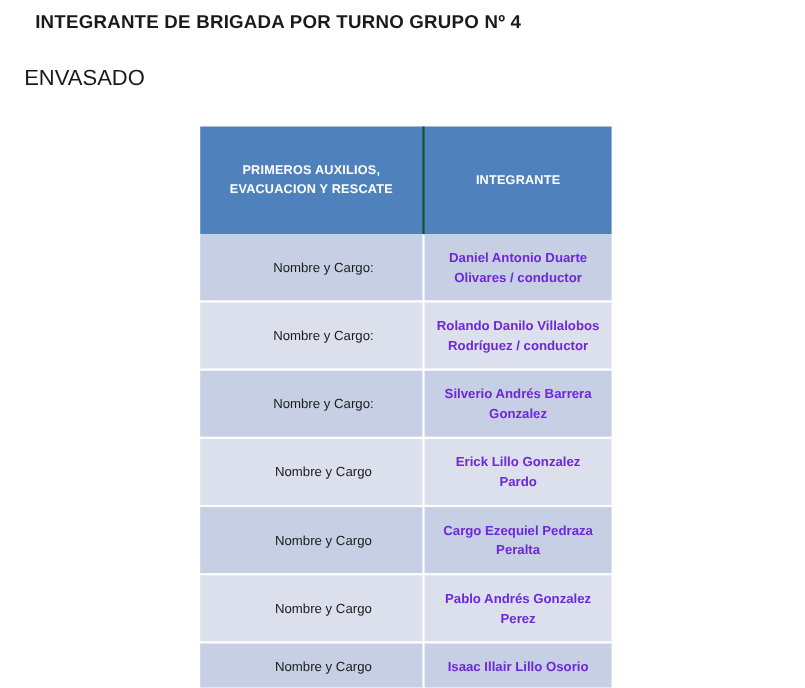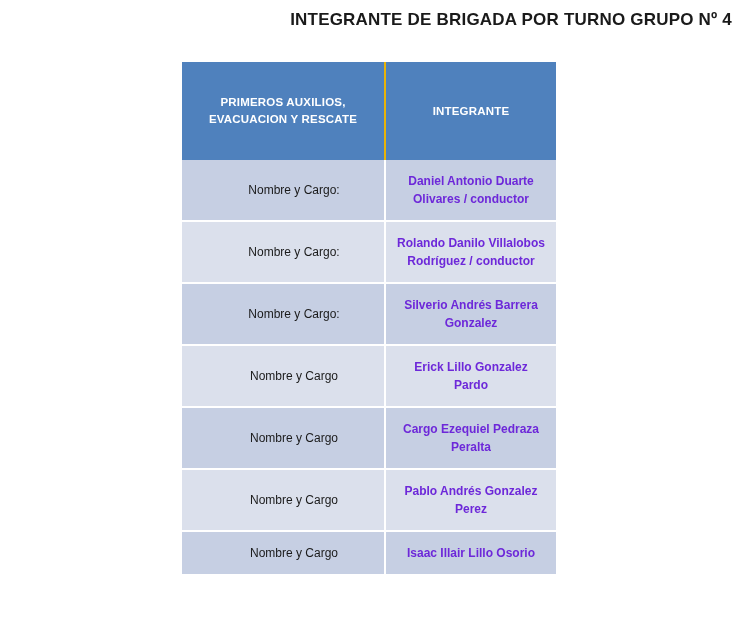--- a/index.html
+++ b/index.html
@@ -16,13 +16,13 @@
     position: relative;
   }
   .page-title {
-    text-align: right;
+    text-align: left;
     font-size: 17px;
     font-weight: bold;
     color: #1a1a1a;
     letter-spacing: 0.2px;
     margin-top: 10px;
-    padding-left: 7px;
+    padding-left: 32px;
   }
   .section-label {
     margin-top: 30px;

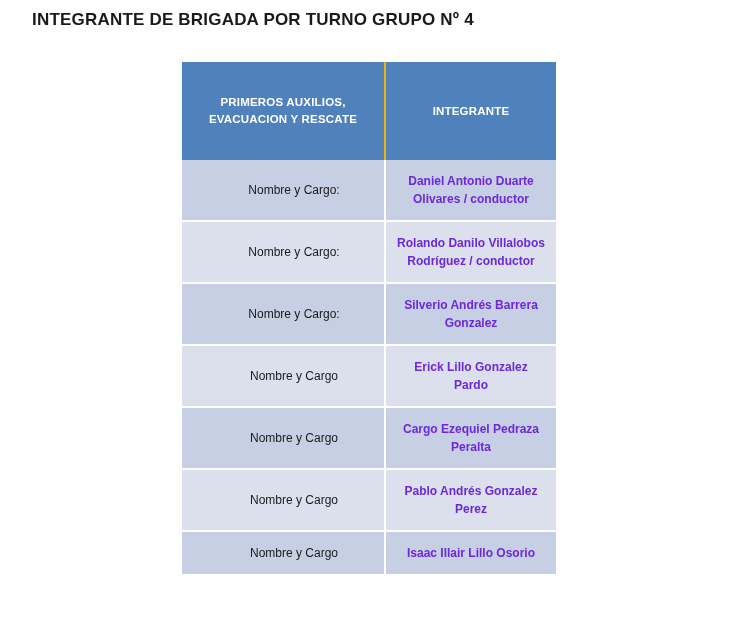--- a/index.html
+++ b/index.html
@@ -97,6 +97,7 @@
 
   <div class="page-title">INTEGRANTE DE BRIGADA  POR TURNO  GRUPO Nº 4</div>
 
+  <div class="section-label">ENVASADO</div>
 
   <div class="table-wrap">
     <table class="brigade">

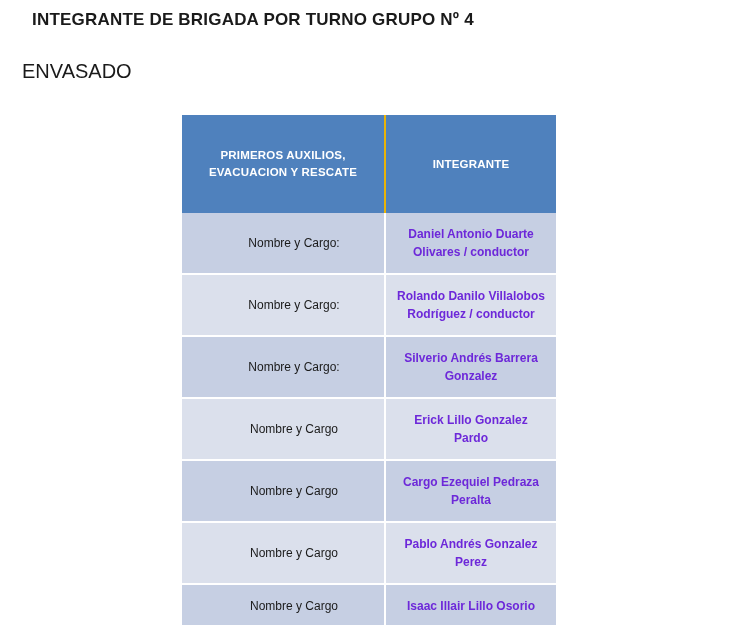--- a/index.html
+++ b/index.html
@@ -49,7 +49,7 @@
     text-align: center;
     padding: 14px 8px;
     line-height: 1.45;
-    border-right: 2px solid #eab308;
+    border-right: 2px solid #14532d;
     letter-spacing: 0.2px;
     vertical-align: middle;
     height: 70px;

